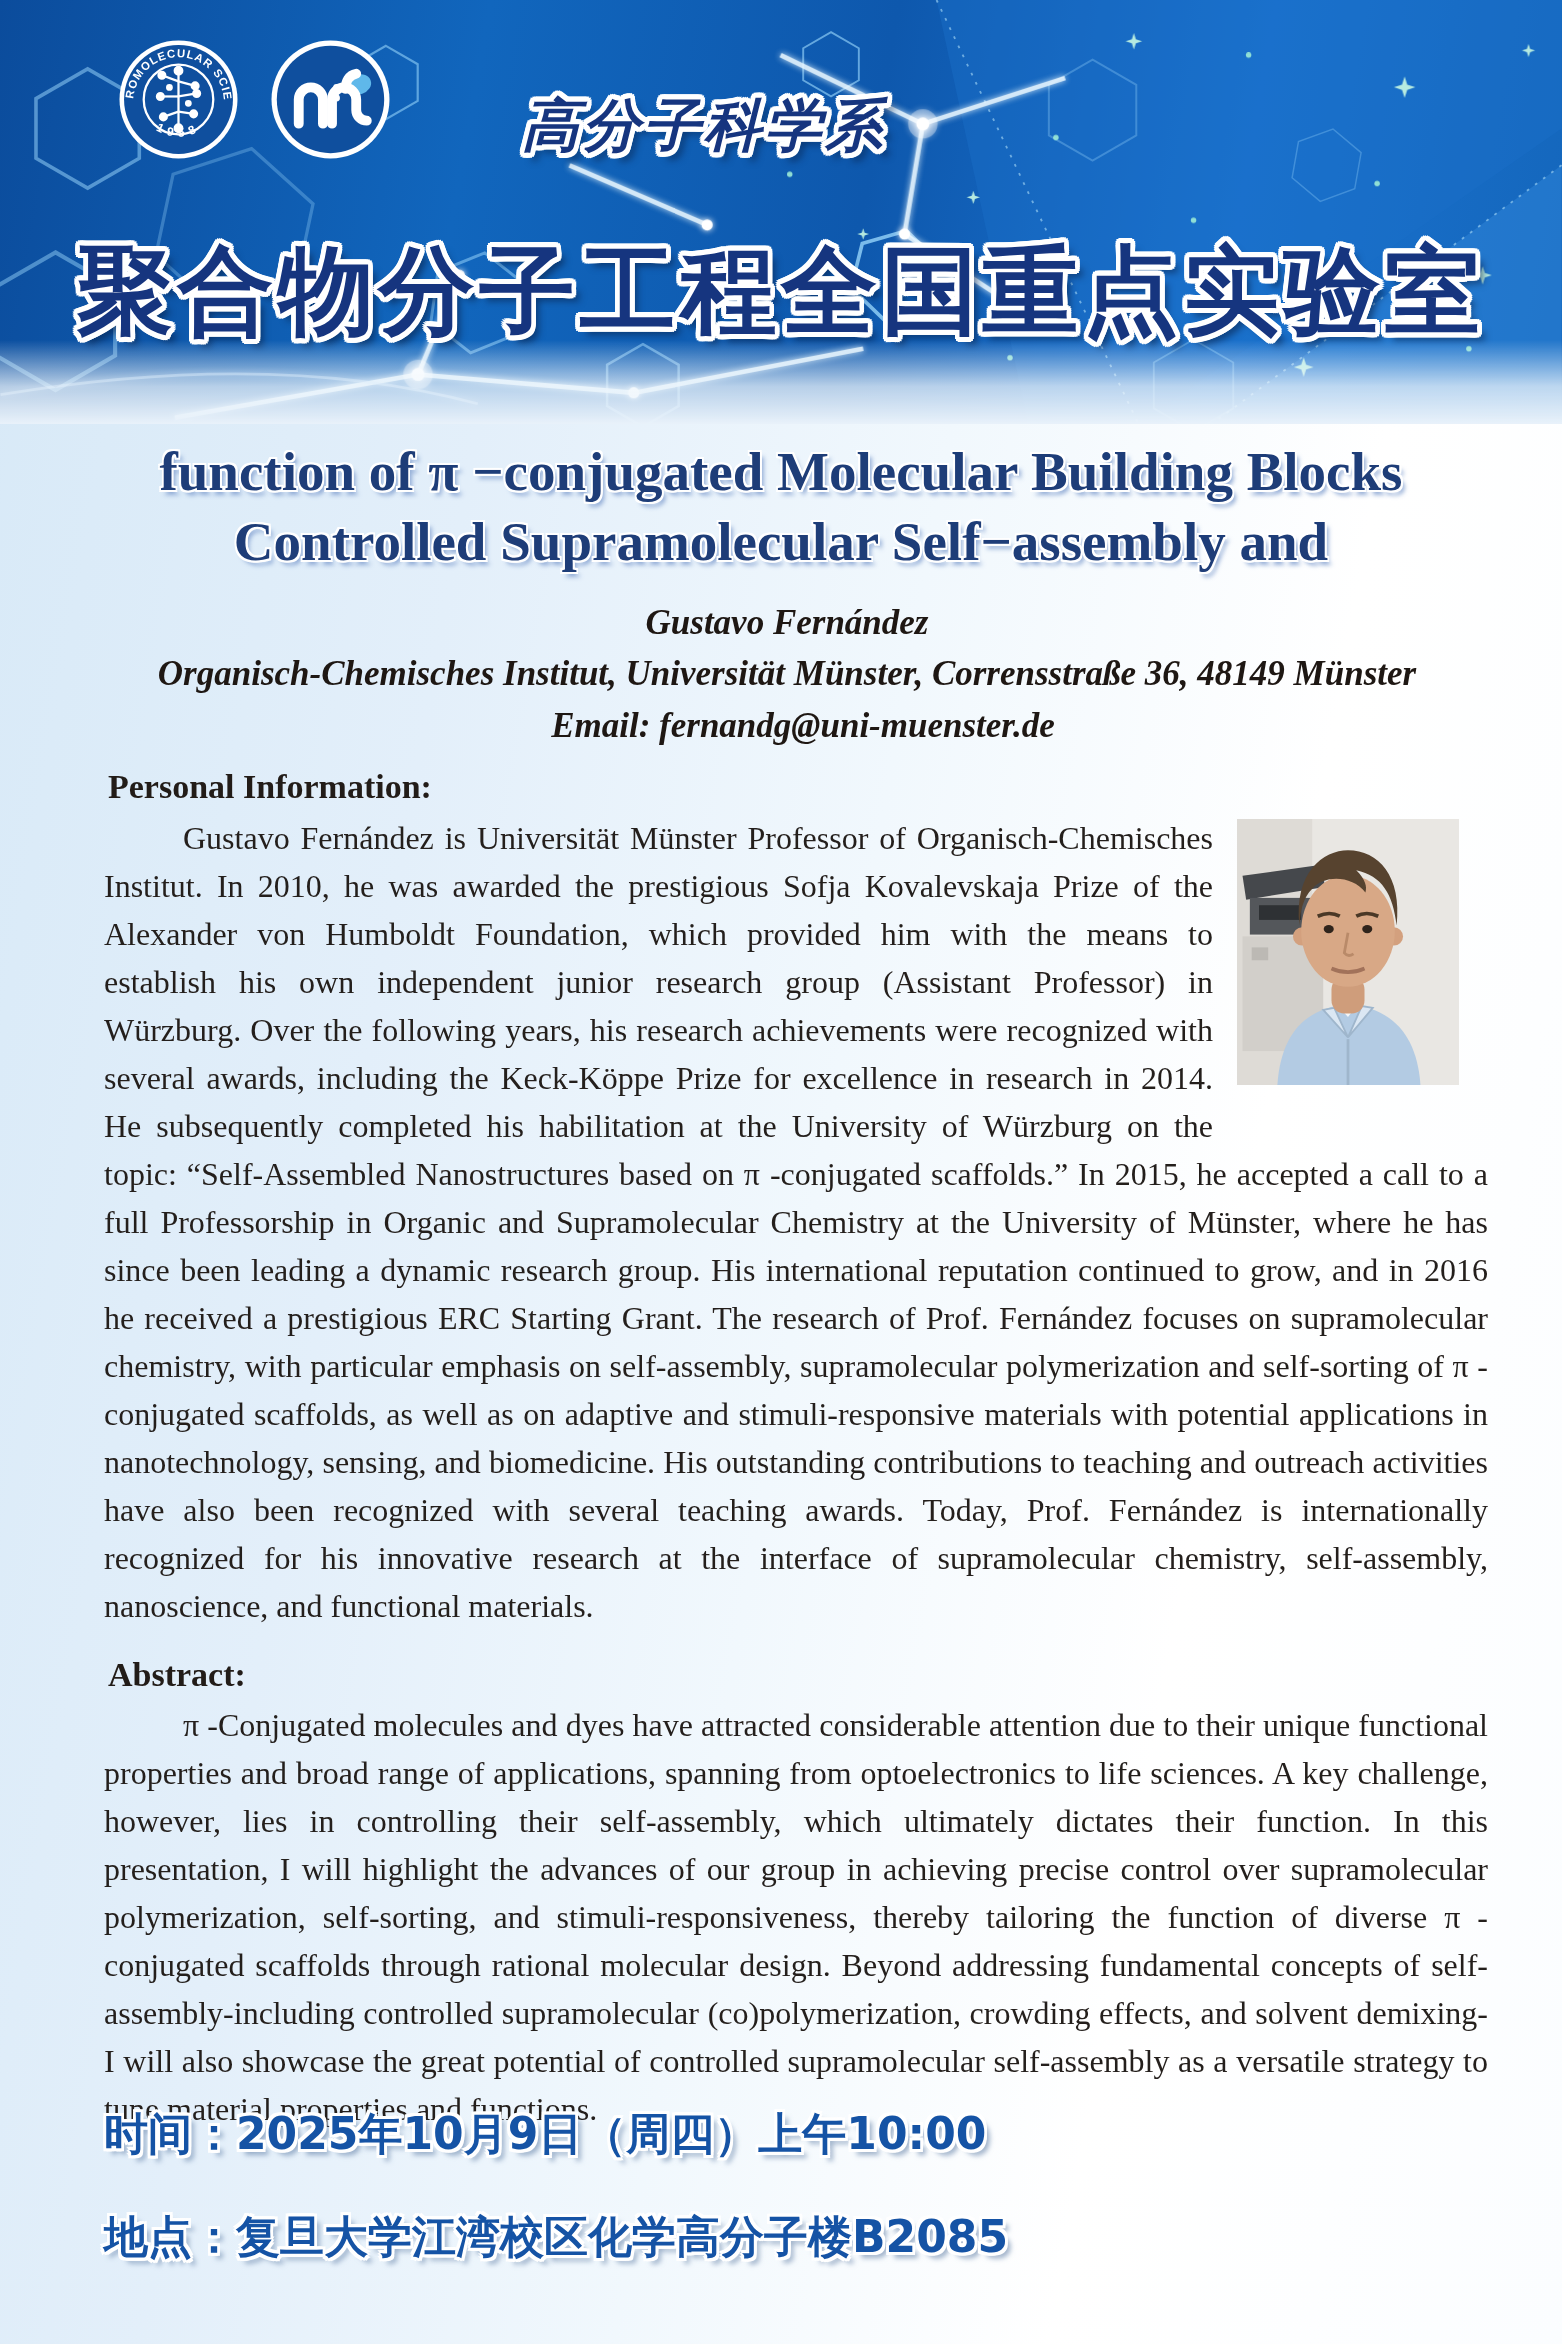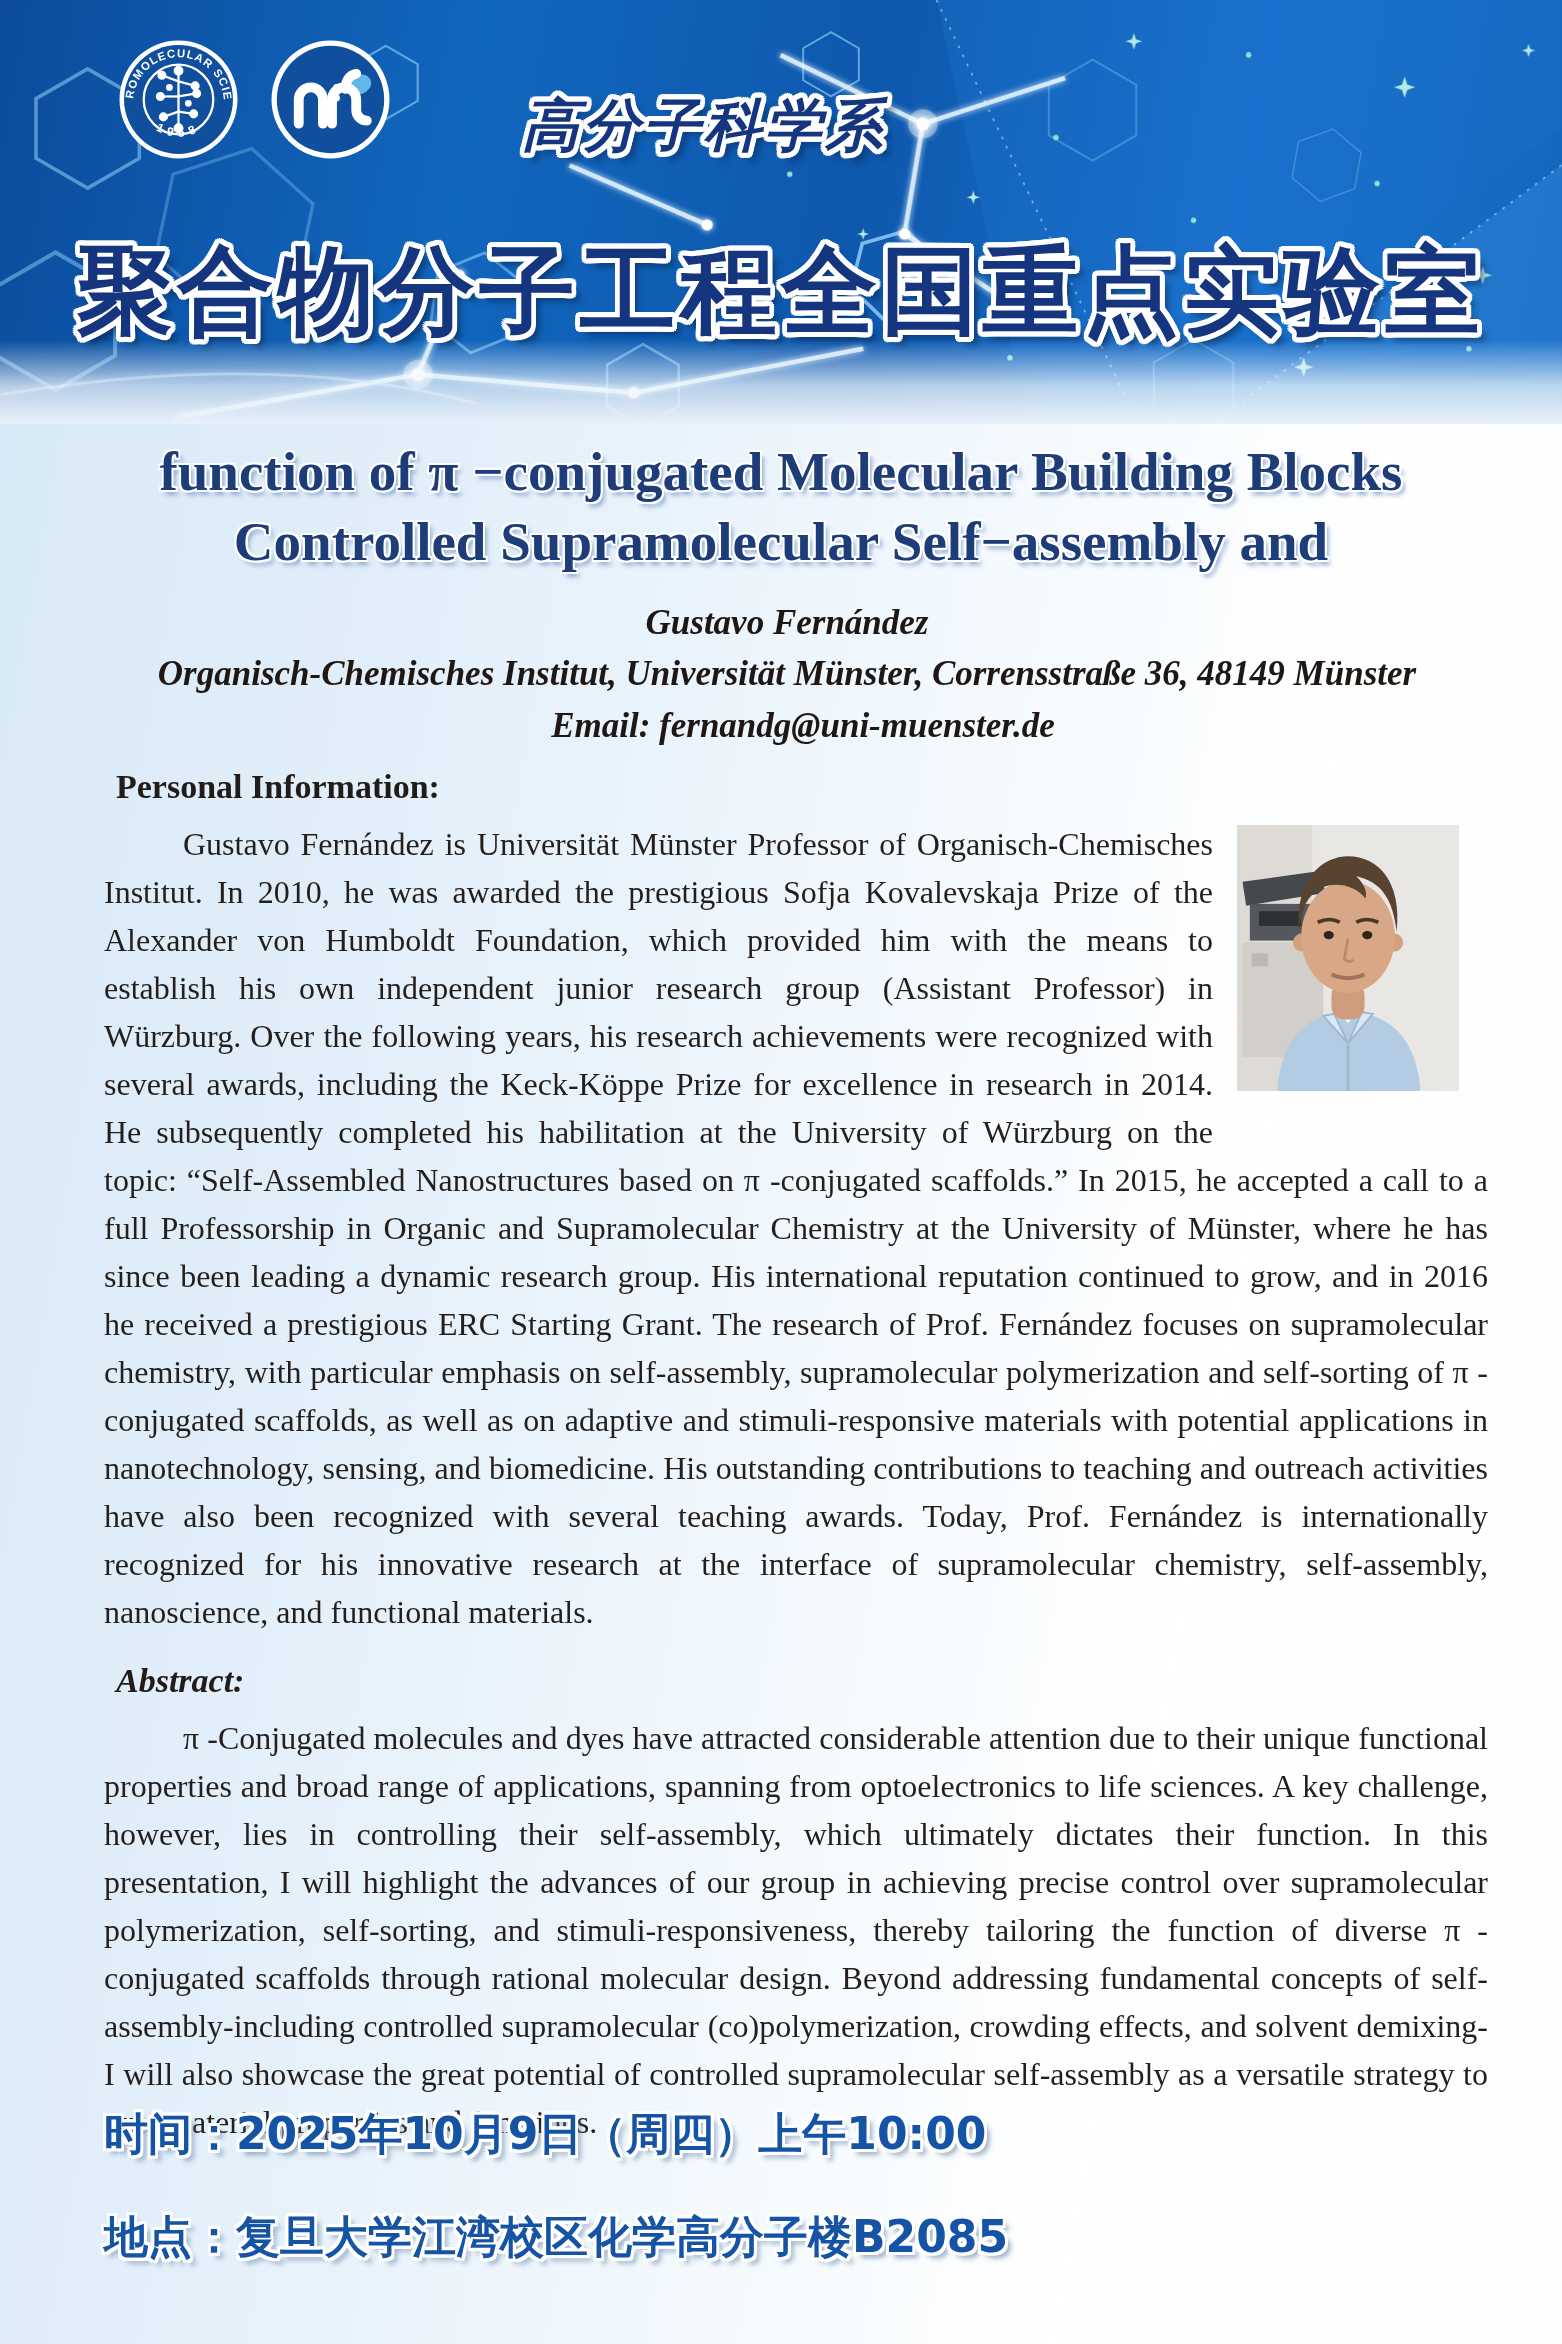--- a/index.html
+++ b/index.html
@@ -39,7 +39,7 @@
   .speaker .email{font-size:35px;line-height:51px;margin-left:32px;}
   
   .content{padding:0 74px 0 104px;}
-  .sec-head{margin:12px;margin-top:14.7px;font-size:34px;line-height:42px;font-weight:bold;color:#221c18;}
+  .sec-head{margin:4px;margin-top:14.7px;font-size:34px;line-height:42px;font-weight:bold;color:#221c18;}
   .para{margin:0;font-size:32px;line-height:48px;text-align:justify;text-indent:79px;color:#241f1c;}
   .bio-wrap{margin-top:6px;}
   .portrait-float{float:right;width:222px;height:266px;margin:5.5px 29px 61px 24px;}

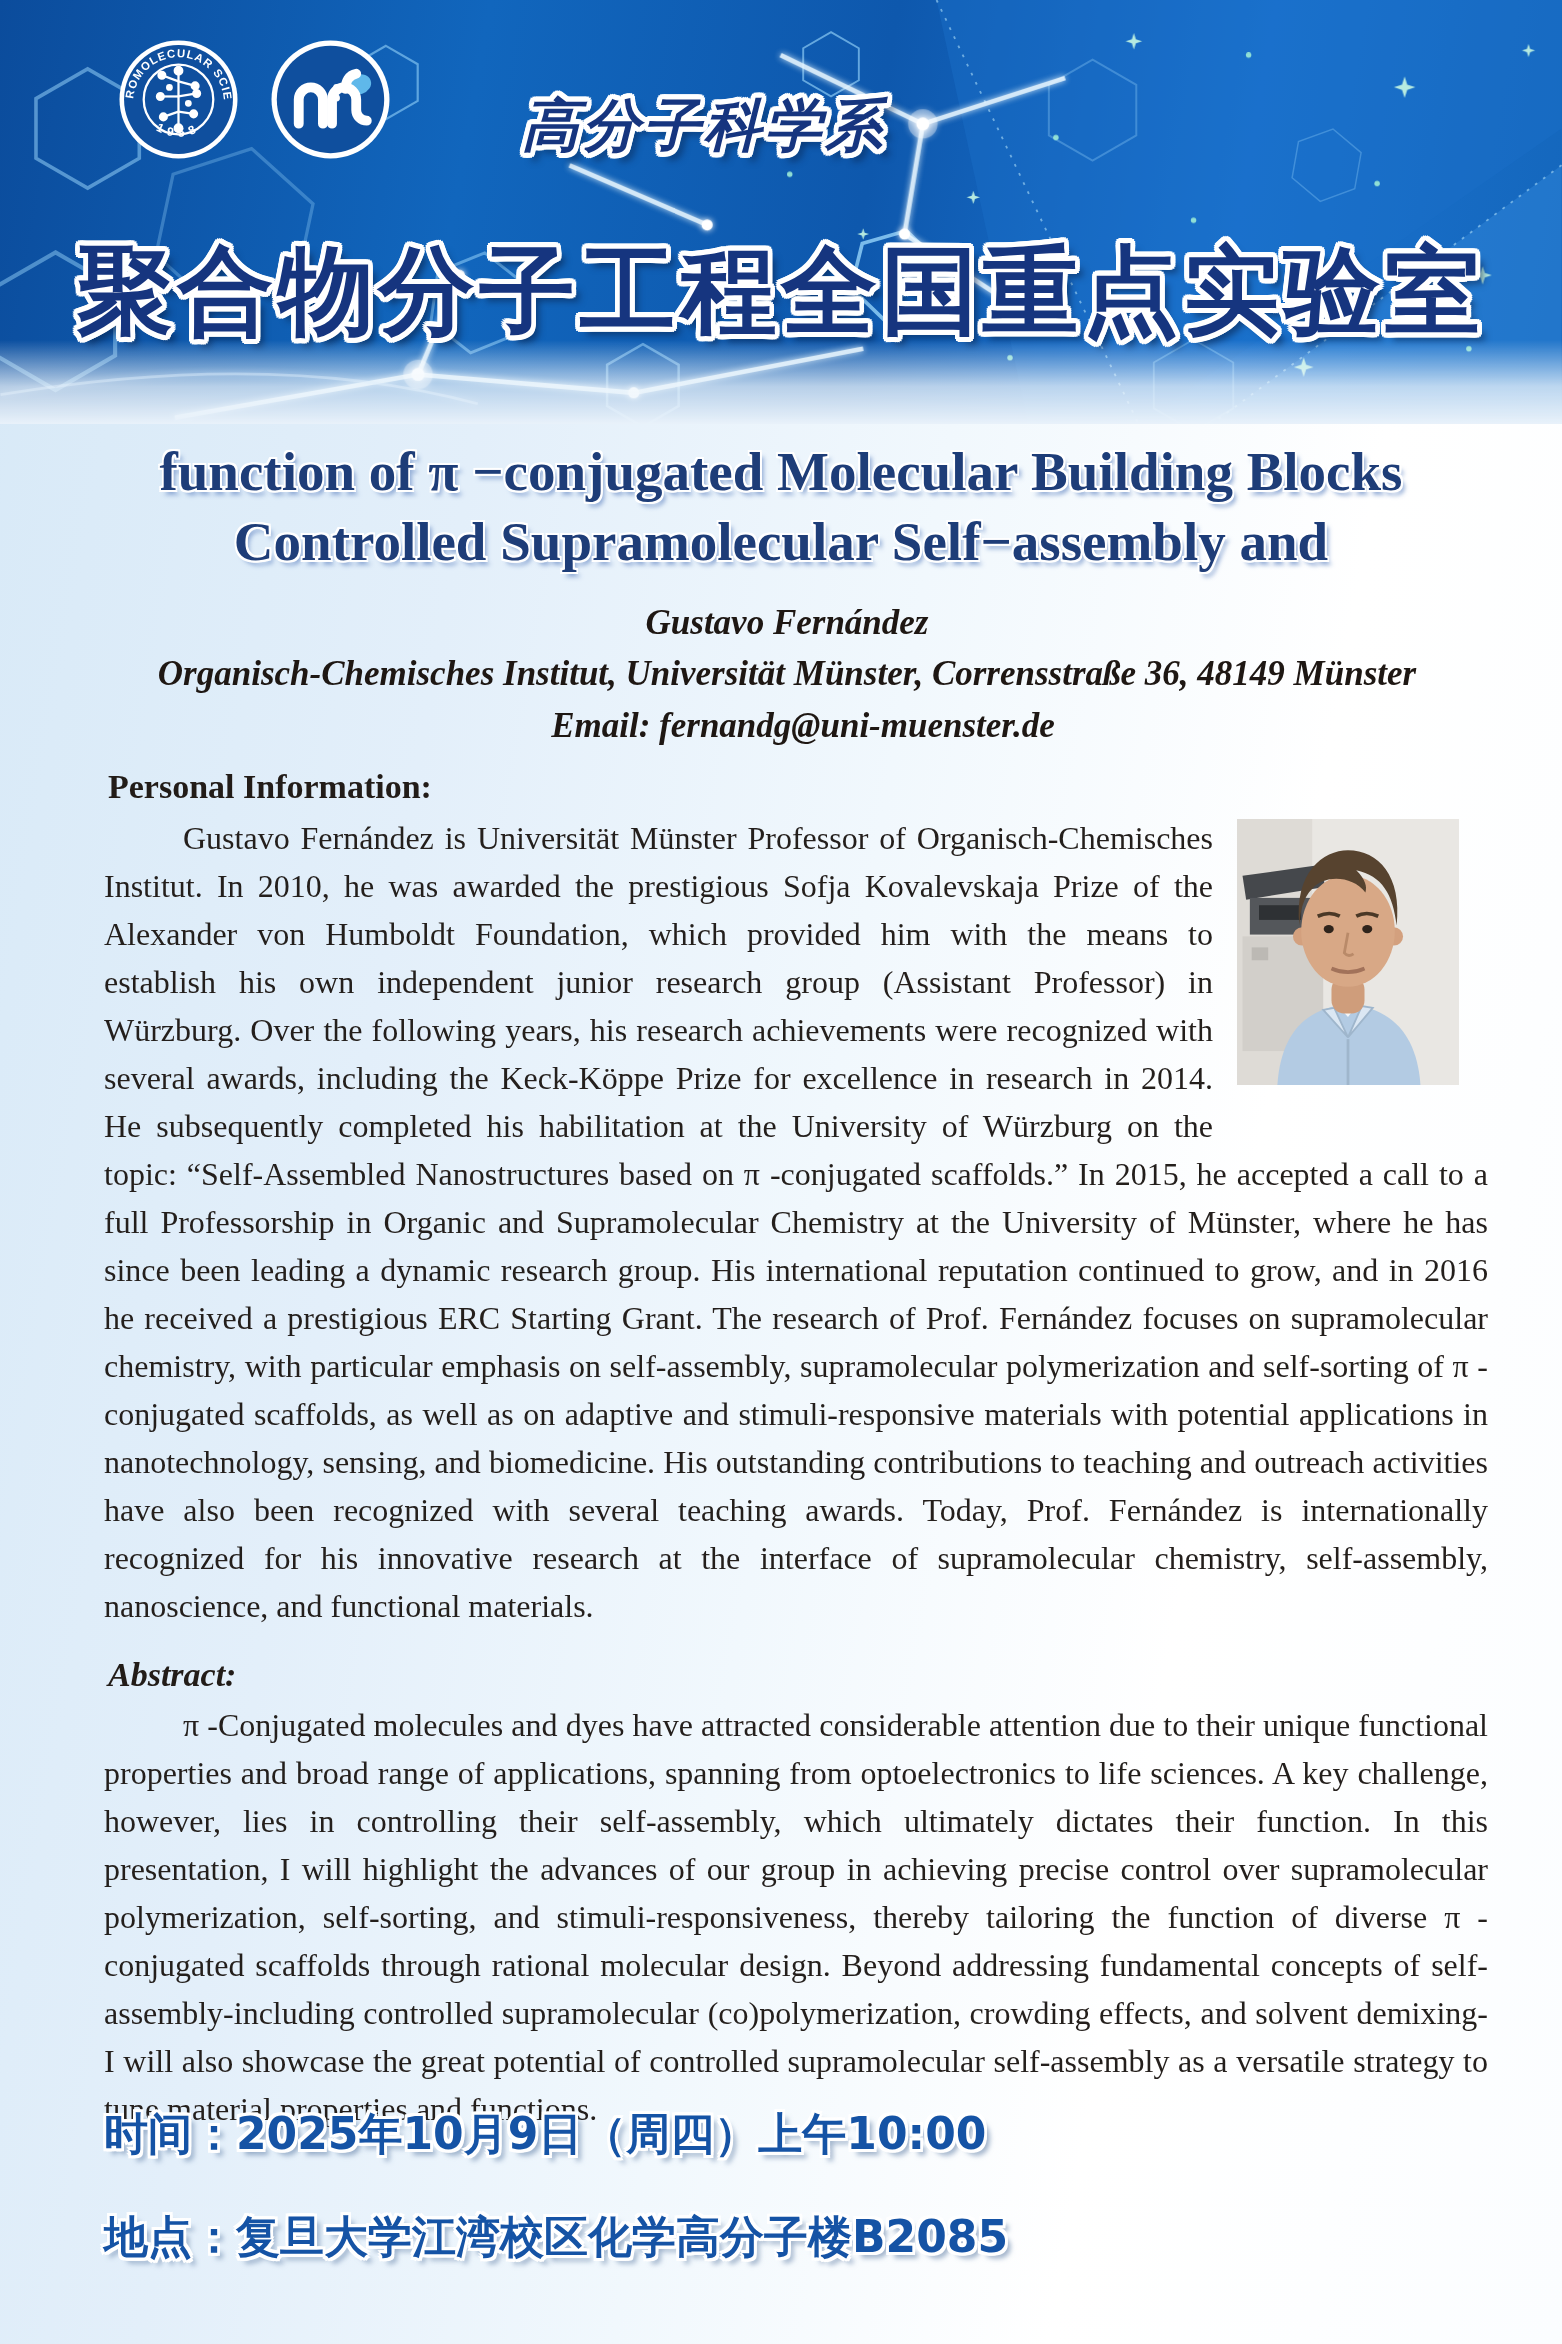--- a/index.html
+++ b/index.html
@@ -43,7 +43,7 @@
   .para{margin:0;font-size:32px;line-height:48px;text-align:justify;text-indent:79px;color:#241f1c;}
   .bio-wrap{margin-top:6px;}
   .portrait-float{float:right;width:222px;height:266px;margin:5.5px 29px 61px 24px;}
-  .abstract-head{margin-top:24px;font-style:italic;}
+  .abstract-head{margin-top:24px;}
   .abstract-para{margin-top:5.5px;}
   
   .footer-line{position:absolute;left:104px;font-family:"DejaVu Sans",sans-serif;font-weight:bold;

